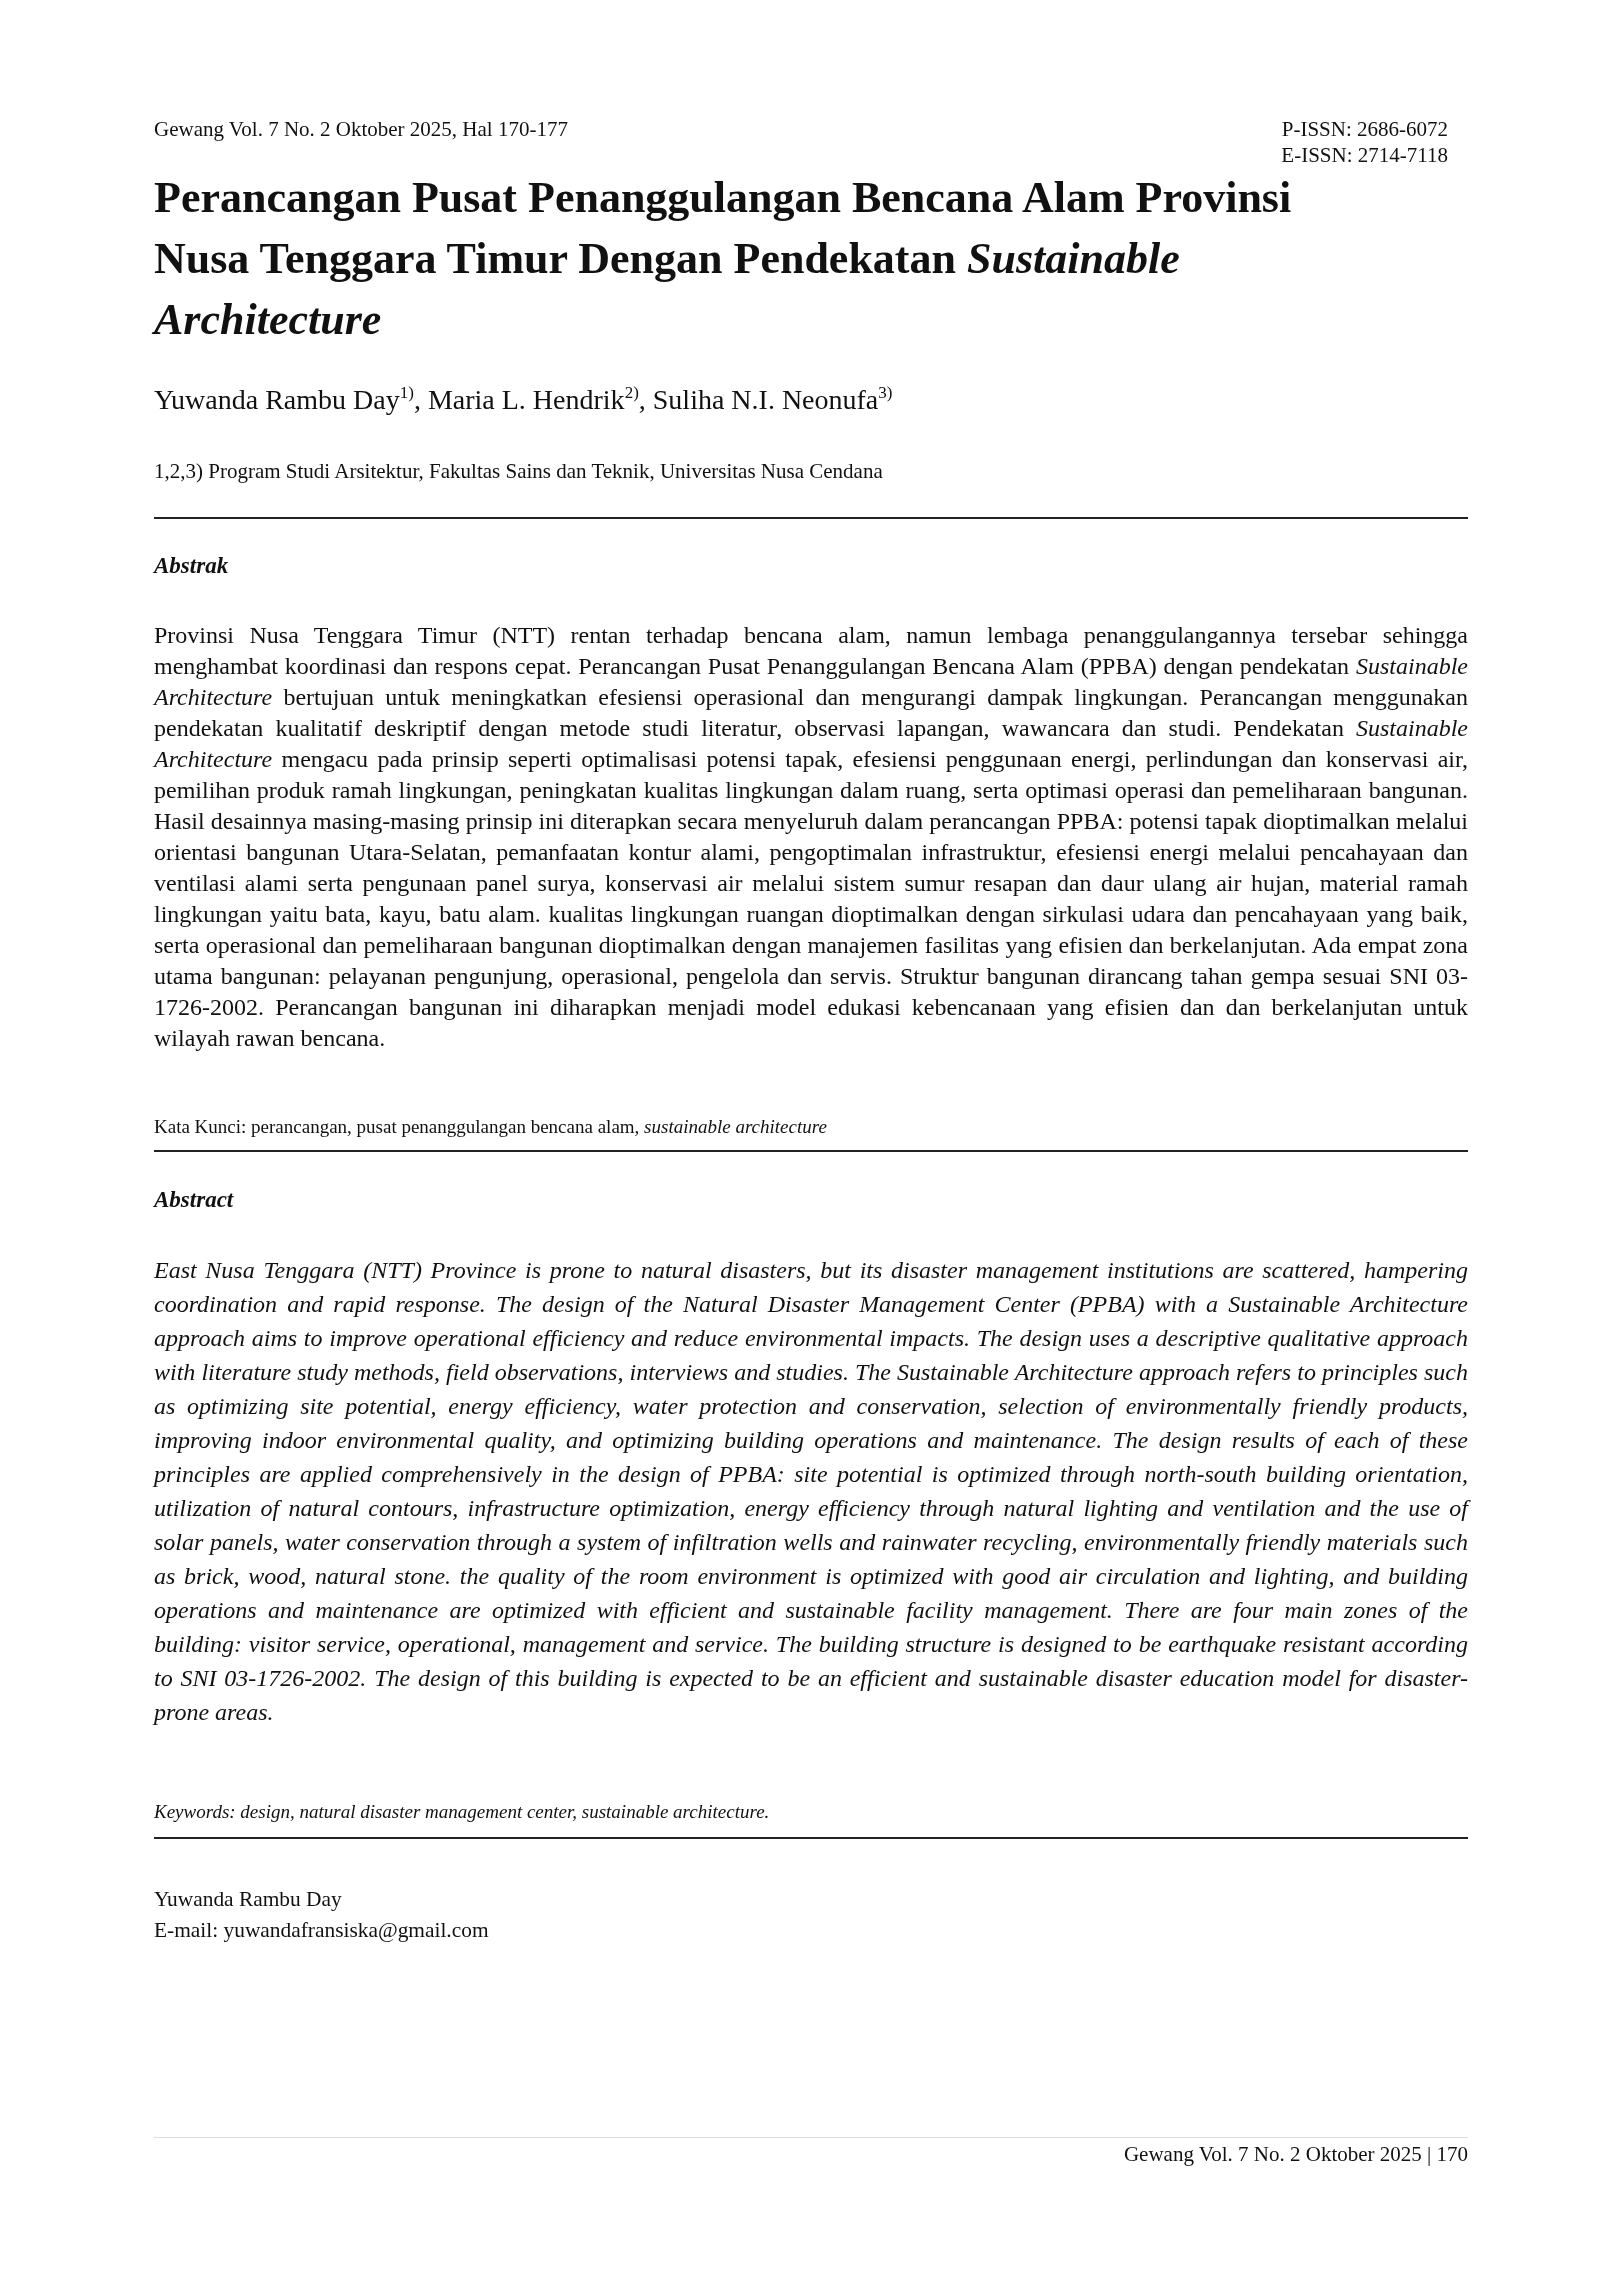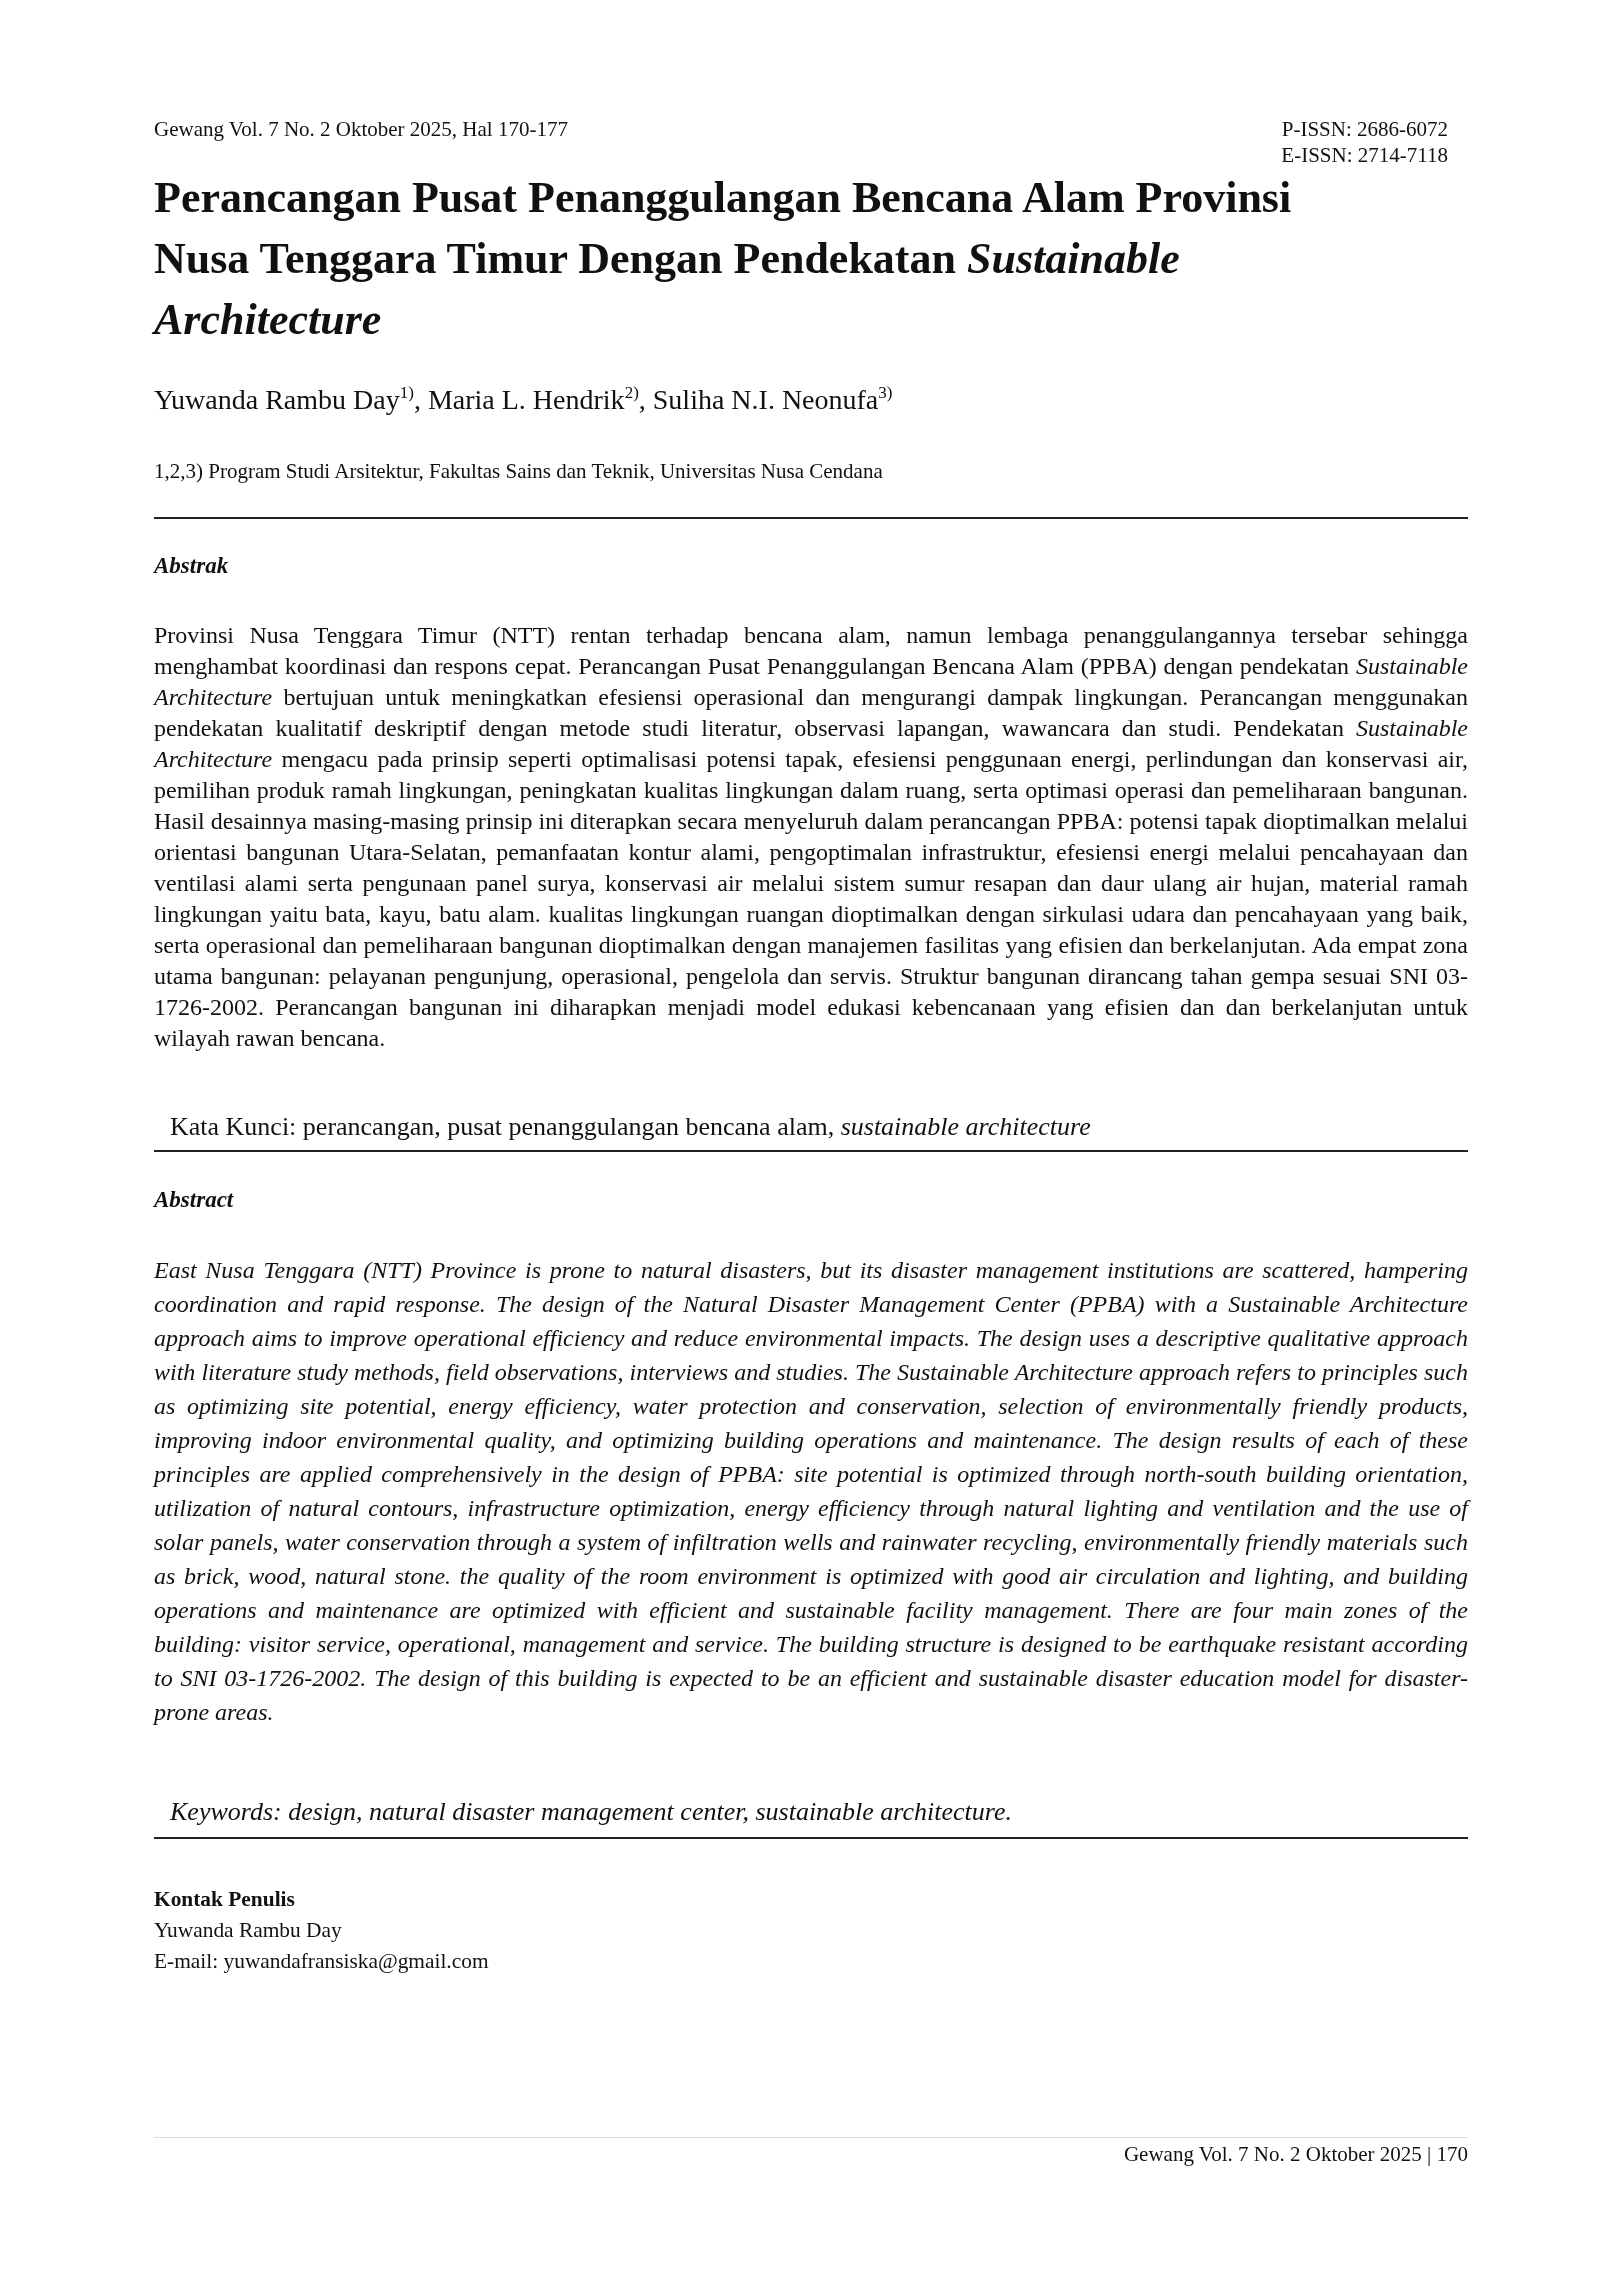--- a/index.html
+++ b/index.html
@@ -29,7 +29,7 @@
     }
     .abstract-text.italic { font-style: italic; line-height: 34px; }
     .abstract-text i { font-style: italic; }
-    .keywords { position: absolute; left: 16px; font-size: 26px; line-height: 26px; }
+    .keywords { position: absolute; left: 0; font-size: 19px; line-height: 26px; }
     .keywords.italic { font-style: italic; }
     .contact { position: absolute; left: 0; top: 1884px; font-size: 21.4px; line-height: 31px; }
     .contact .contact-title { font-weight: bold; }

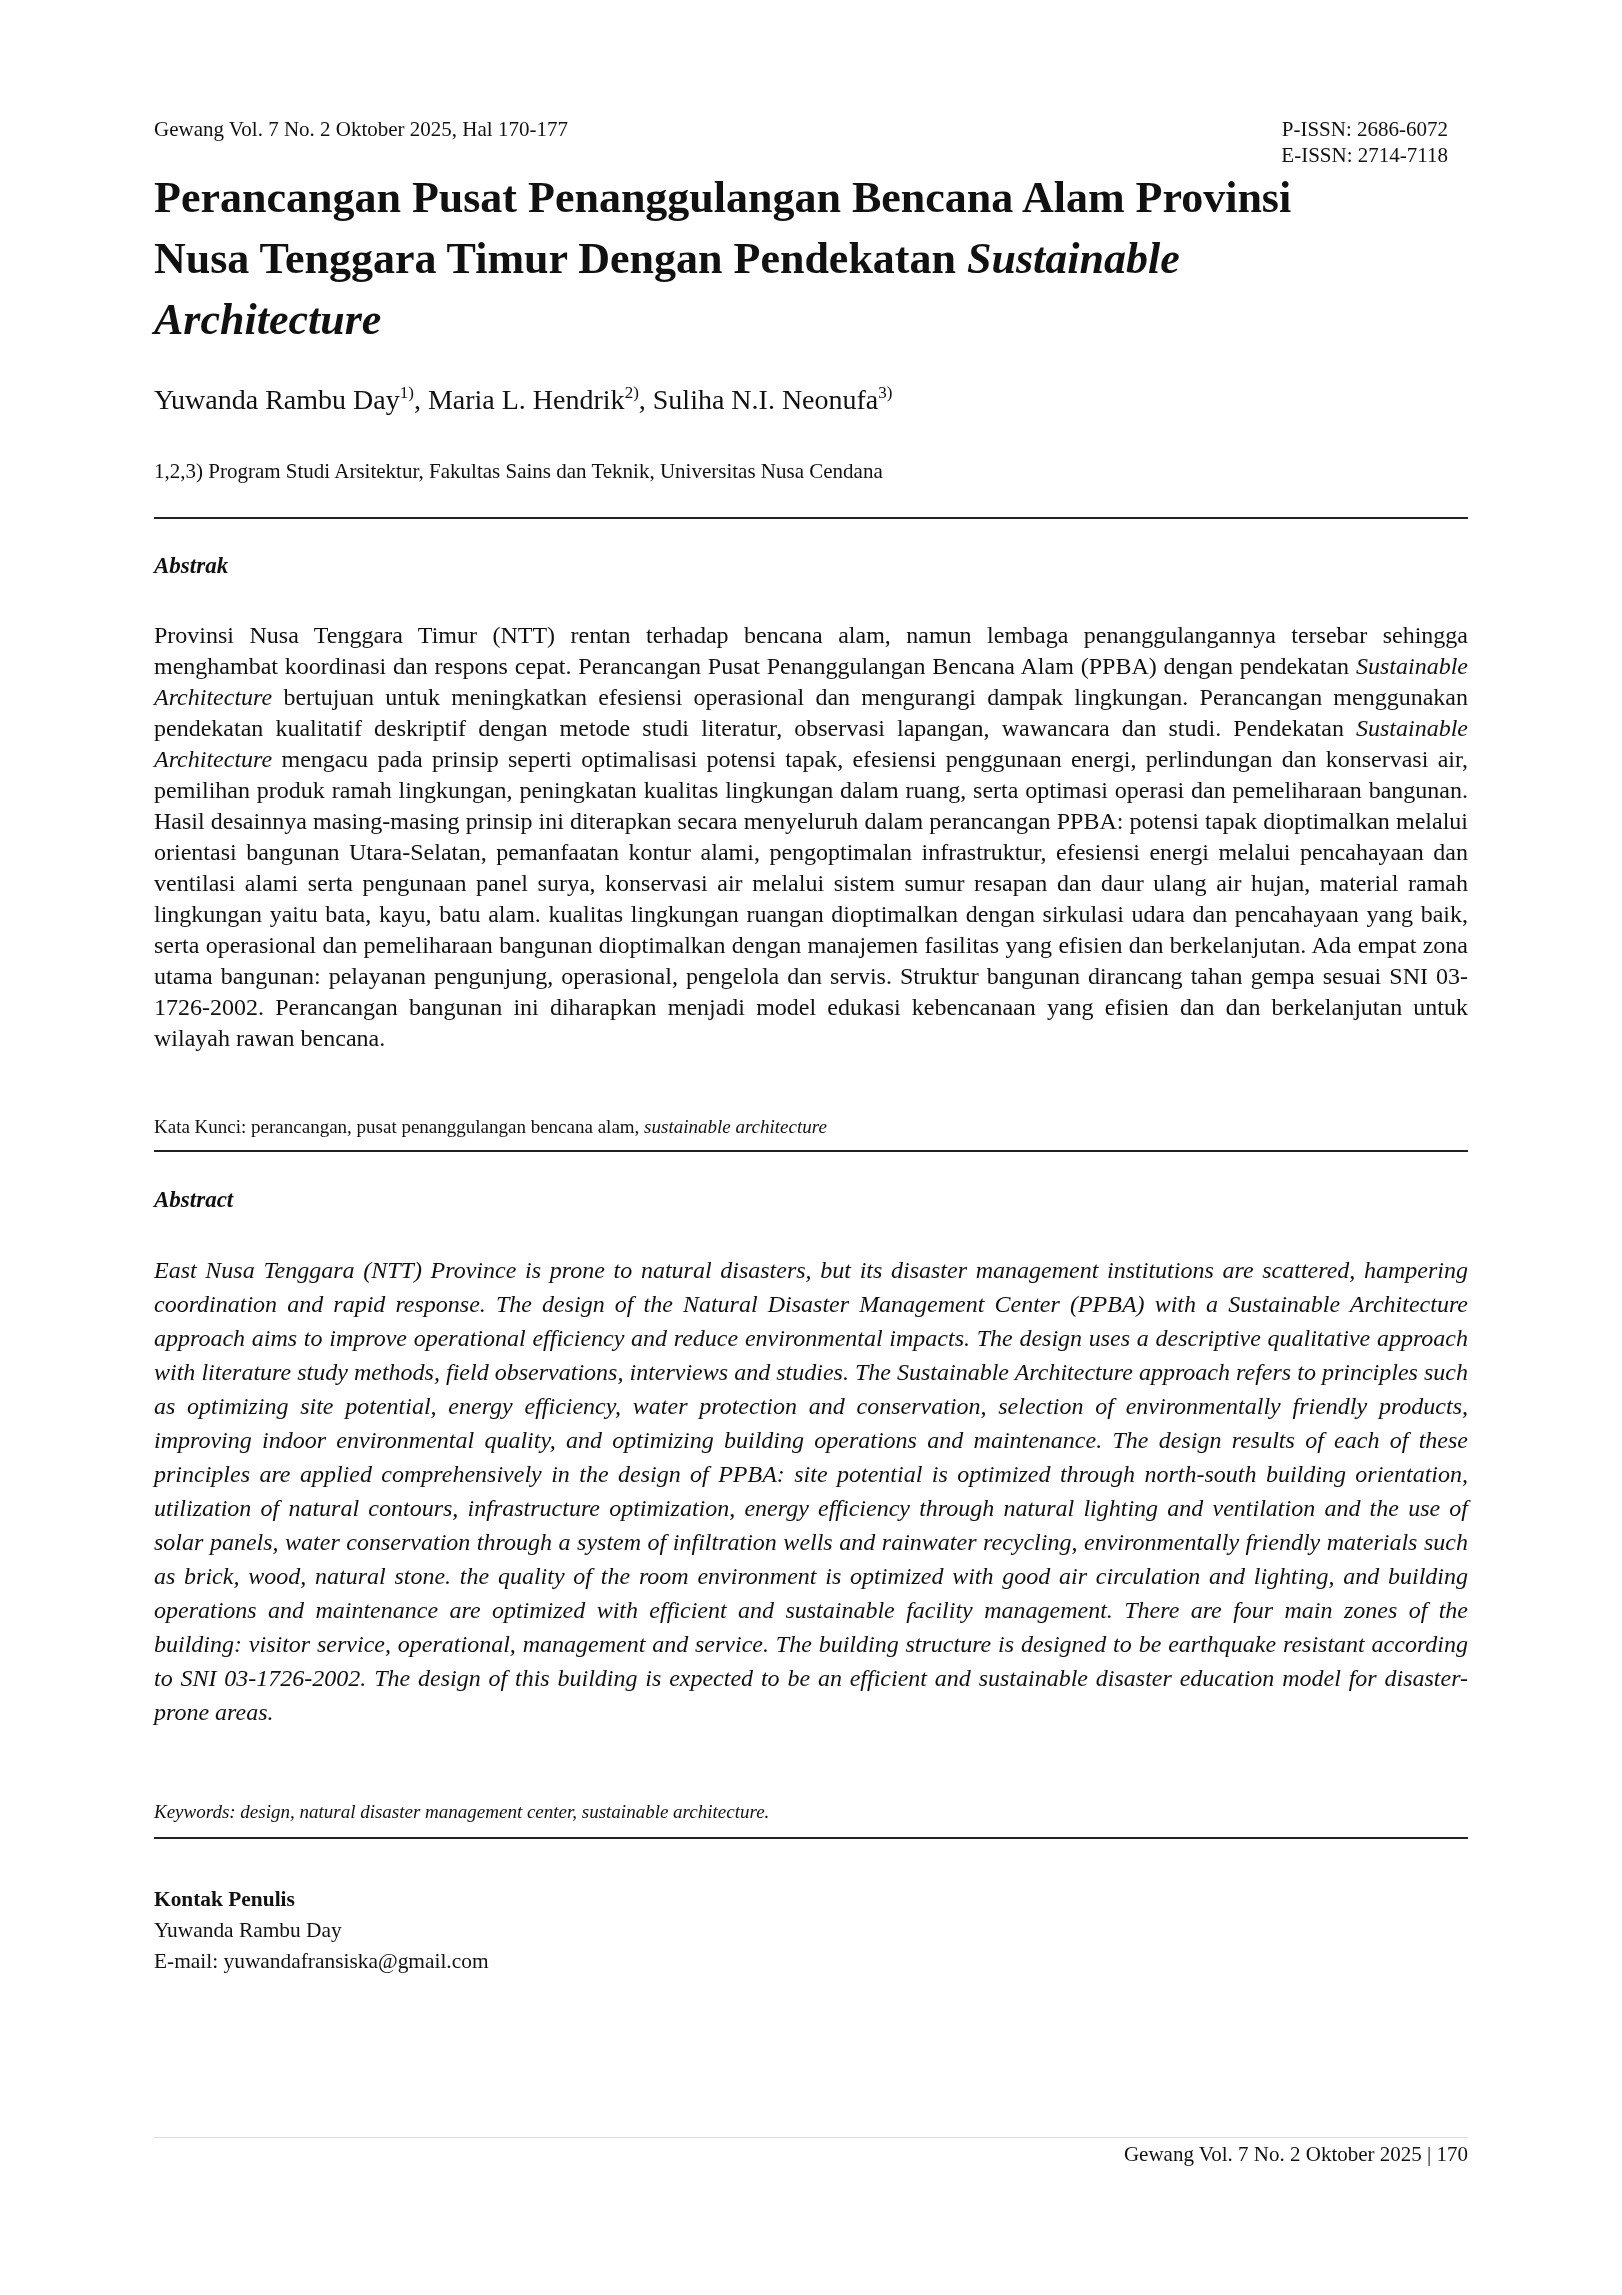--- a/index.html
+++ b/index.html
@@ -79,7 +79,6 @@
   <hr class="rule" style="top:1837px;">
 
   <div class="contact">
-    <div class="contact-title">Kontak Penulis</div>
     <div>Yuwanda Rambu Day</div>
     <div>E-mail: yuwandafransiska@gmail.com</div>
   </div>

